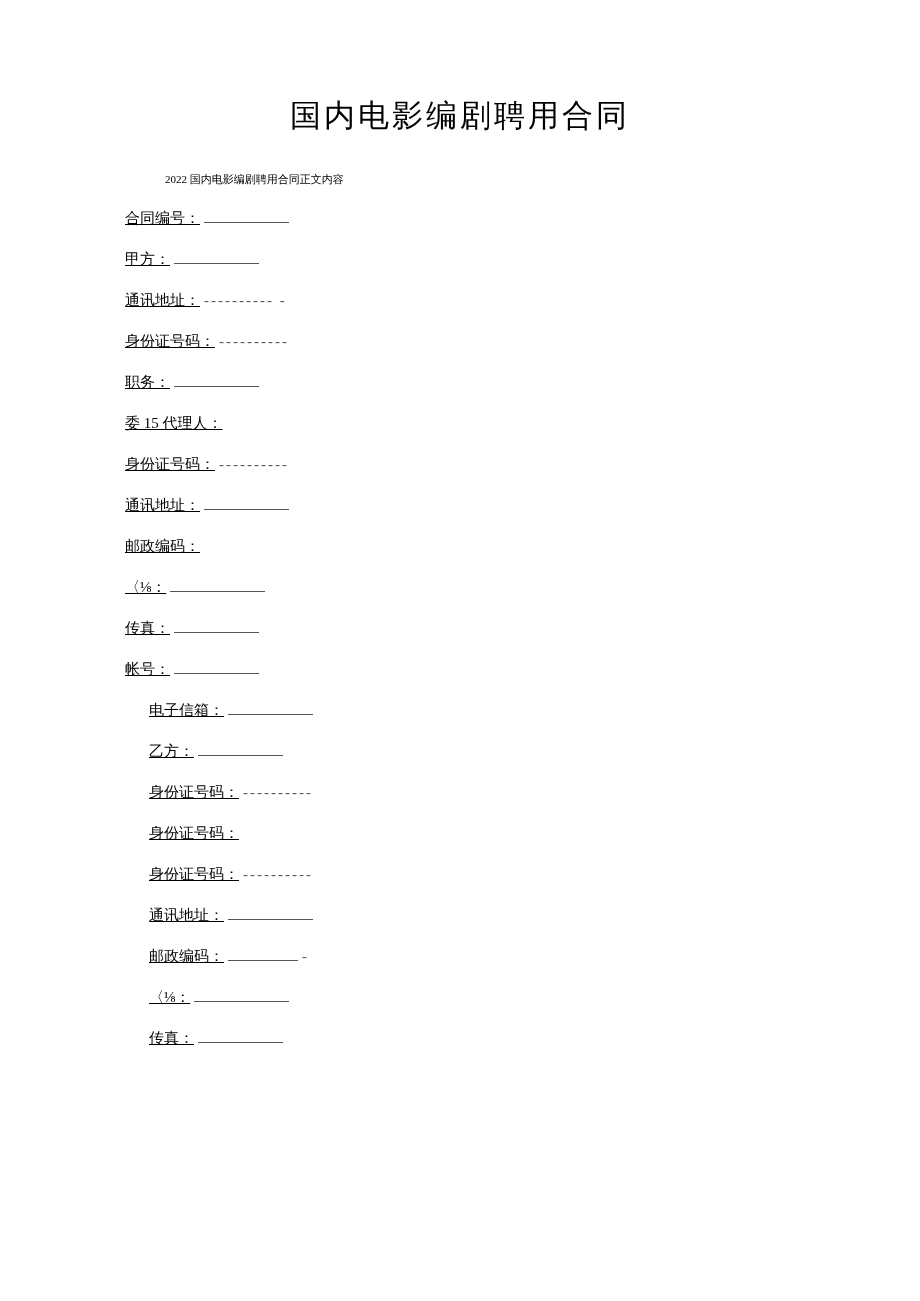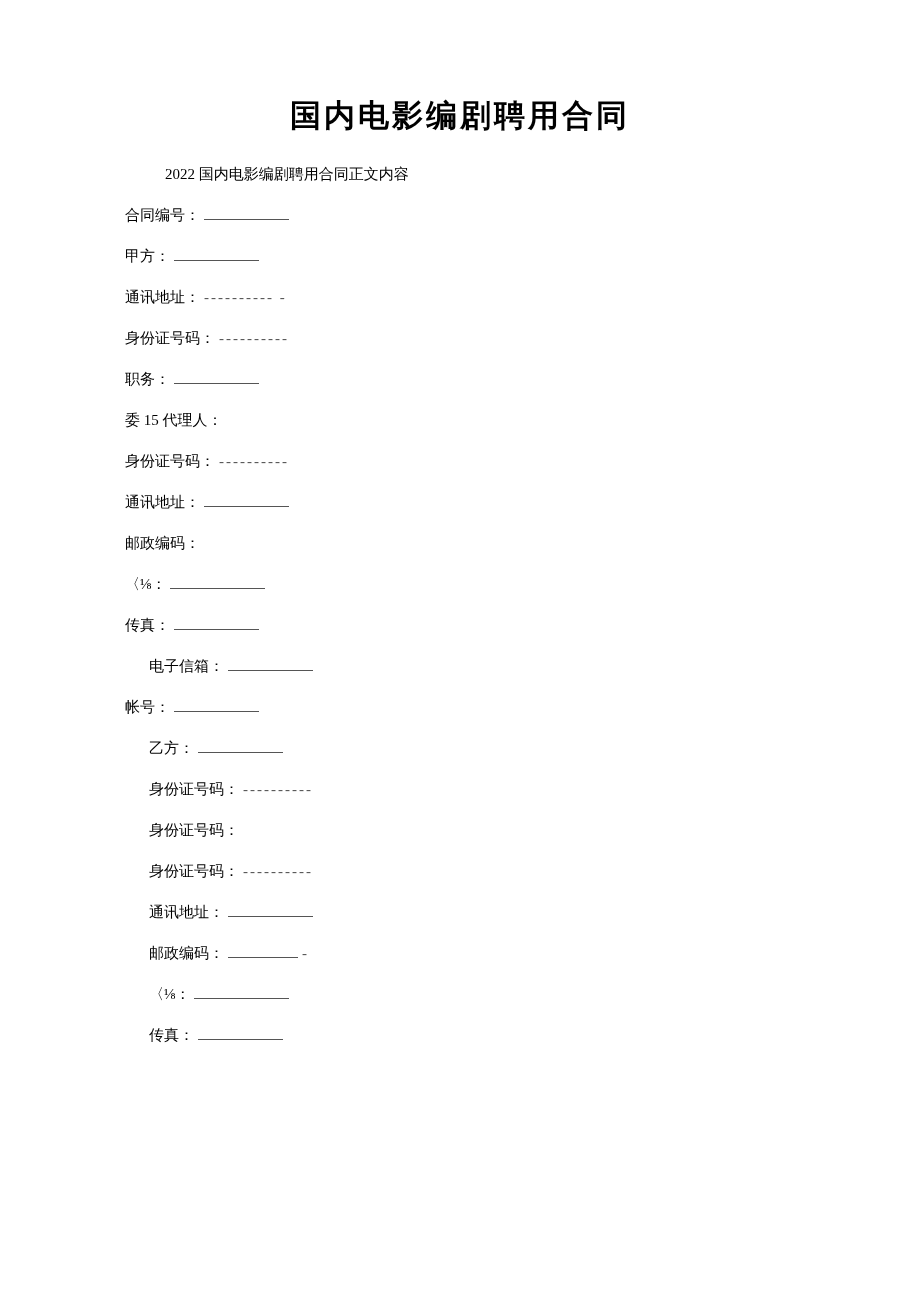--- a/index.html
+++ b/index.html
@@ -22,8 +22,8 @@
       font-size: 31px;
       text-align: center;
       letter-spacing: 3px;
-      margin-bottom: 28px;
-      font-weight: bold;
+      margin-bottom: 35px;
+      font-weight: normal;
     }
     .subtitle {
       font-size: 15px;

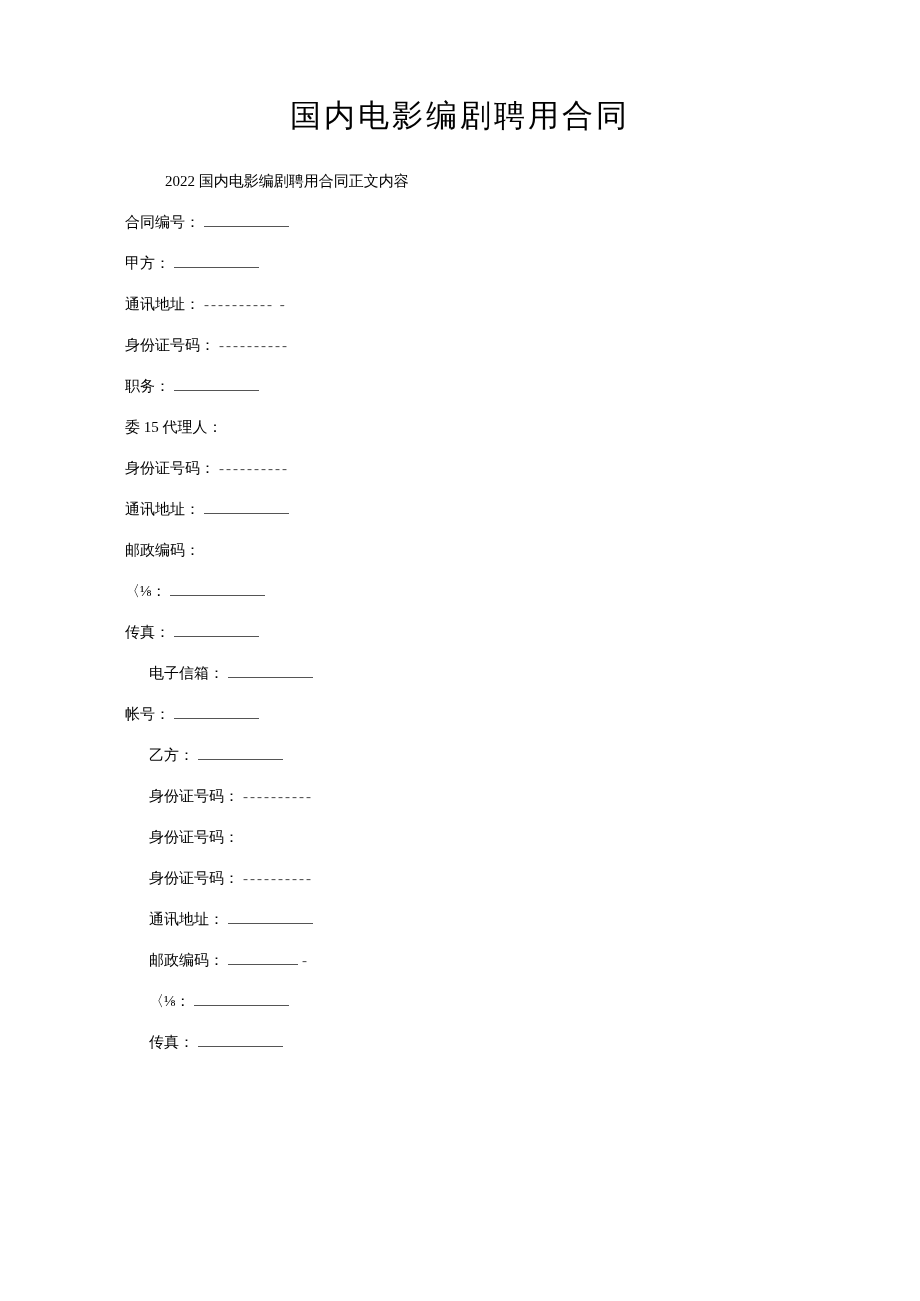--- a/index.html
+++ b/index.html
@@ -26,7 +26,7 @@
       font-weight: normal;
     }
     .subtitle {
-      font-size: 15px;
+      font-size: 11px;
       margin-left: 40px;
       margin-bottom: 22px;
     }

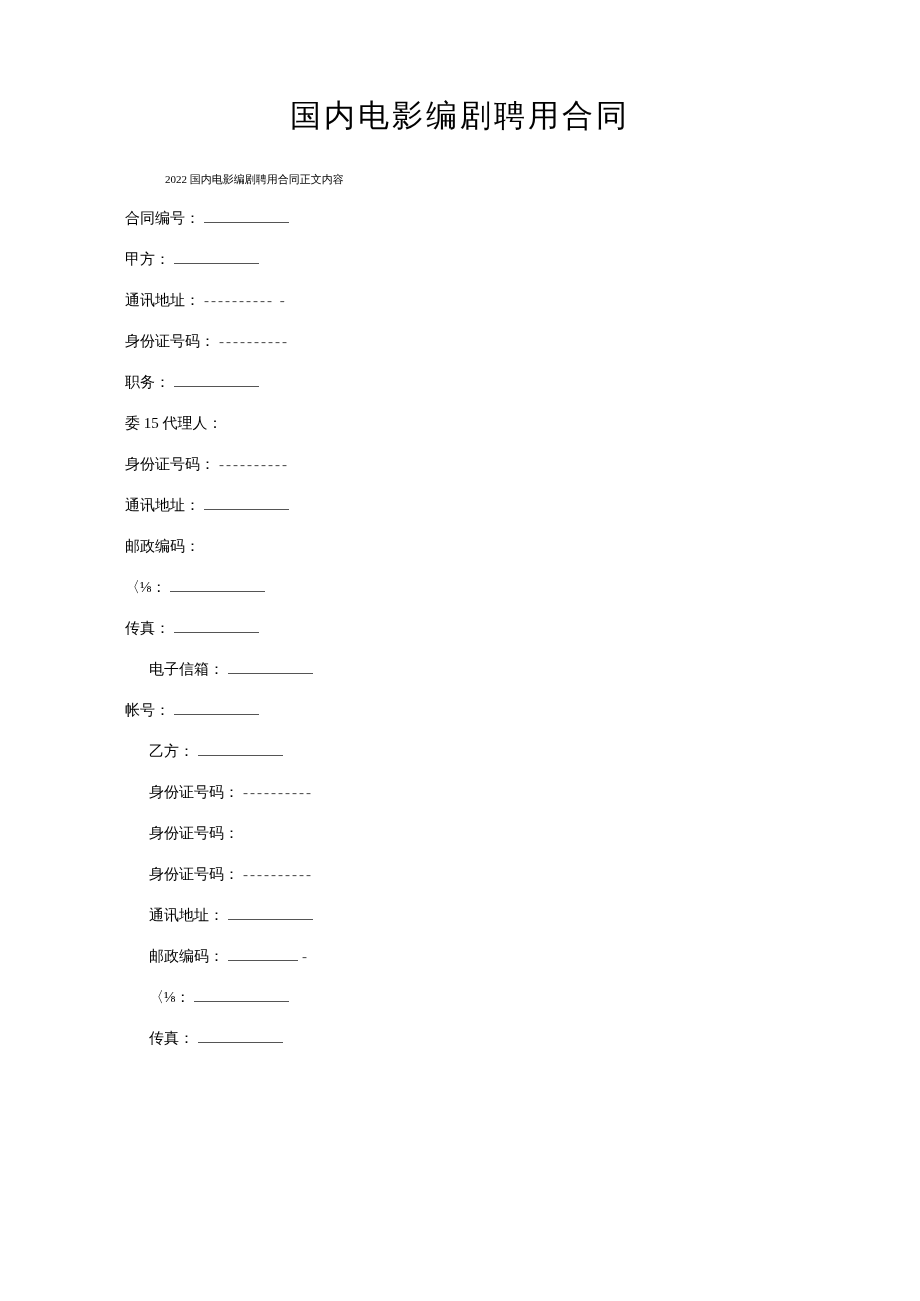--- a/index.html
+++ b/index.html
@@ -41,6 +41,7 @@
     }
     .field-label {
       white-space: nowrap;
+      text-decoration: underline;
     }
     .no-blank {
       margin-bottom: 22px;

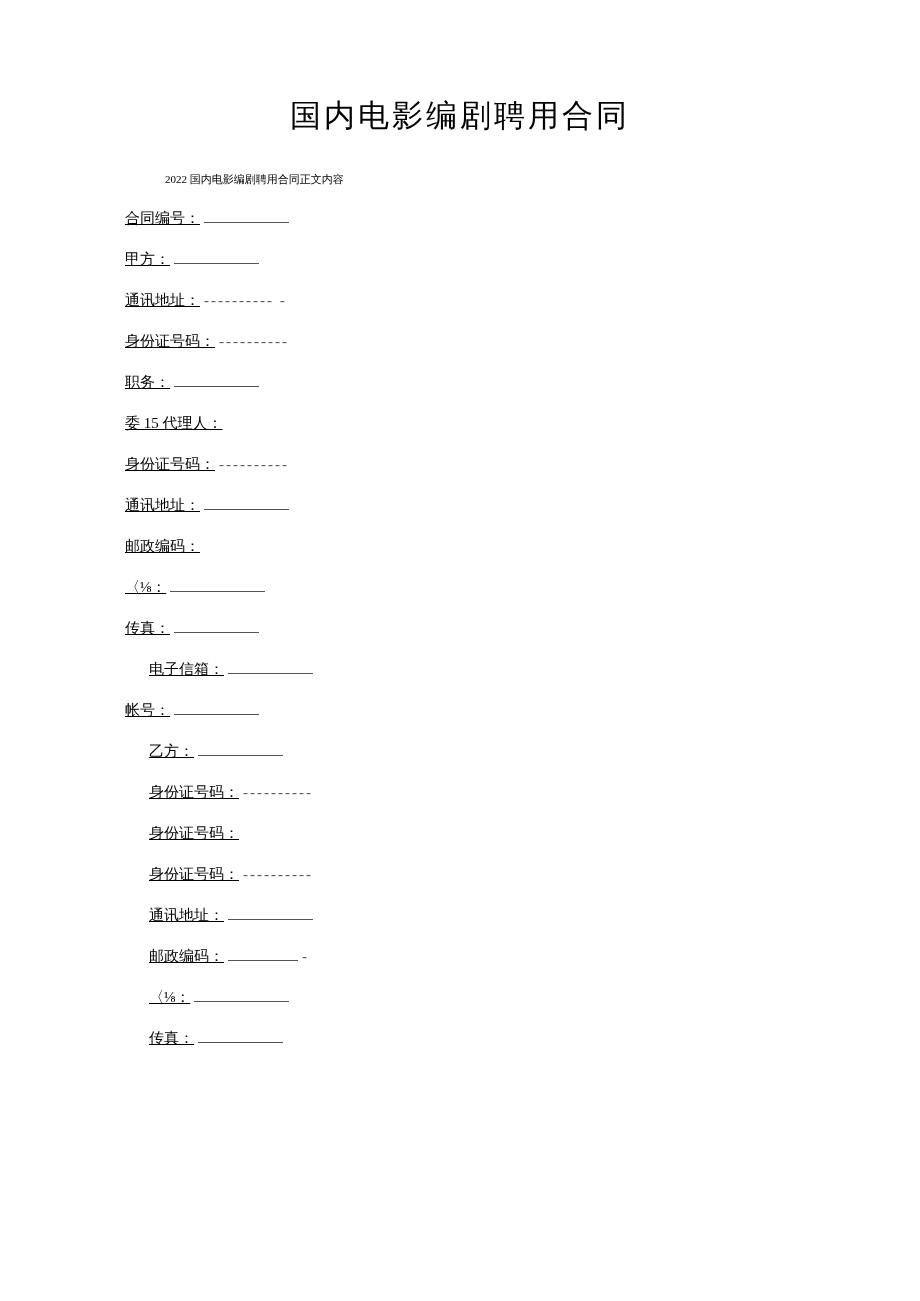--- a/index.html
+++ b/index.html
@@ -125,13 +125,13 @@
     <span class="blank-line"></span>
   </div>
 
-  <div class="field-row indented">
-    <span class="field-label">电子信箱：</span>
+  <div class="field-row">
+    <span class="field-label">帐号：</span>
     <span class="blank-line"></span>
   </div>
 
-  <div class="field-row">
-    <span class="field-label">帐号：</span>
+  <div class="field-row indented">
+    <span class="field-label">电子信箱：</span>
     <span class="blank-line"></span>
   </div>
 

